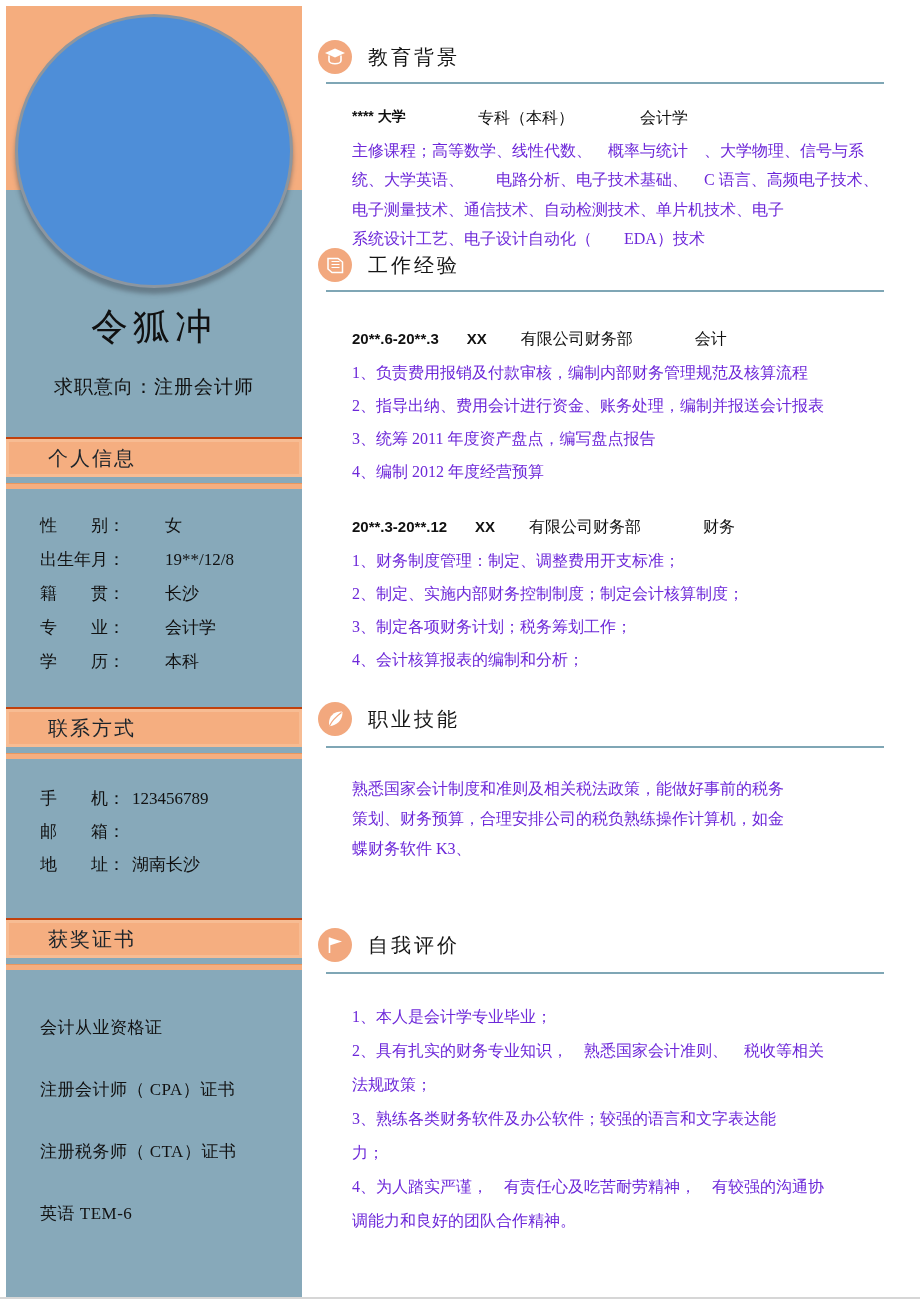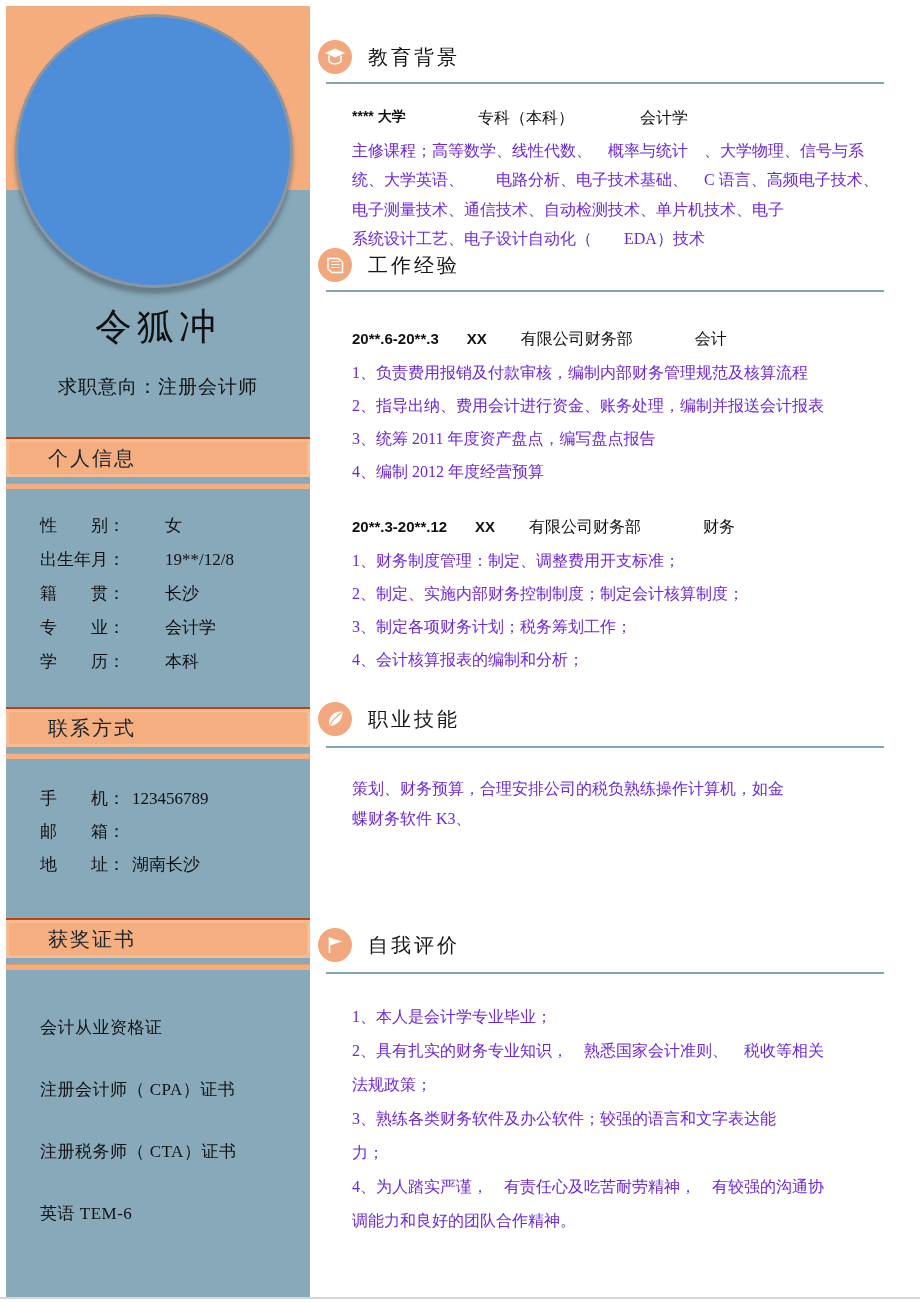--- a/index.html
+++ b/index.html
@@ -6,7 +6,7 @@
   #page{position:relative;width:920px;height:1303px;background:#ffffff;overflow:hidden;
         font-family:"Liberation Serif","DejaVu Serif",serif;color:#1a1a1a;}
   
-  #sidebar{position:absolute;left:6px;top:6px;width:296px;height:1291px;background:#87a9ba;padding-left:8px;}
+  #sidebar{position:absolute;left:6px;top:6px;width:296px;height:1291px;background:#87a9ba;}
   .top-orange{position:absolute;left:0;top:0;width:100%;height:184px;background:#f5ad7e;}
   .photo-circle{position:absolute;left:9px;top:8px;width:272px;height:268px;border-radius:50%;
         background:#4e8ed8;border:3px solid #8c96a0;

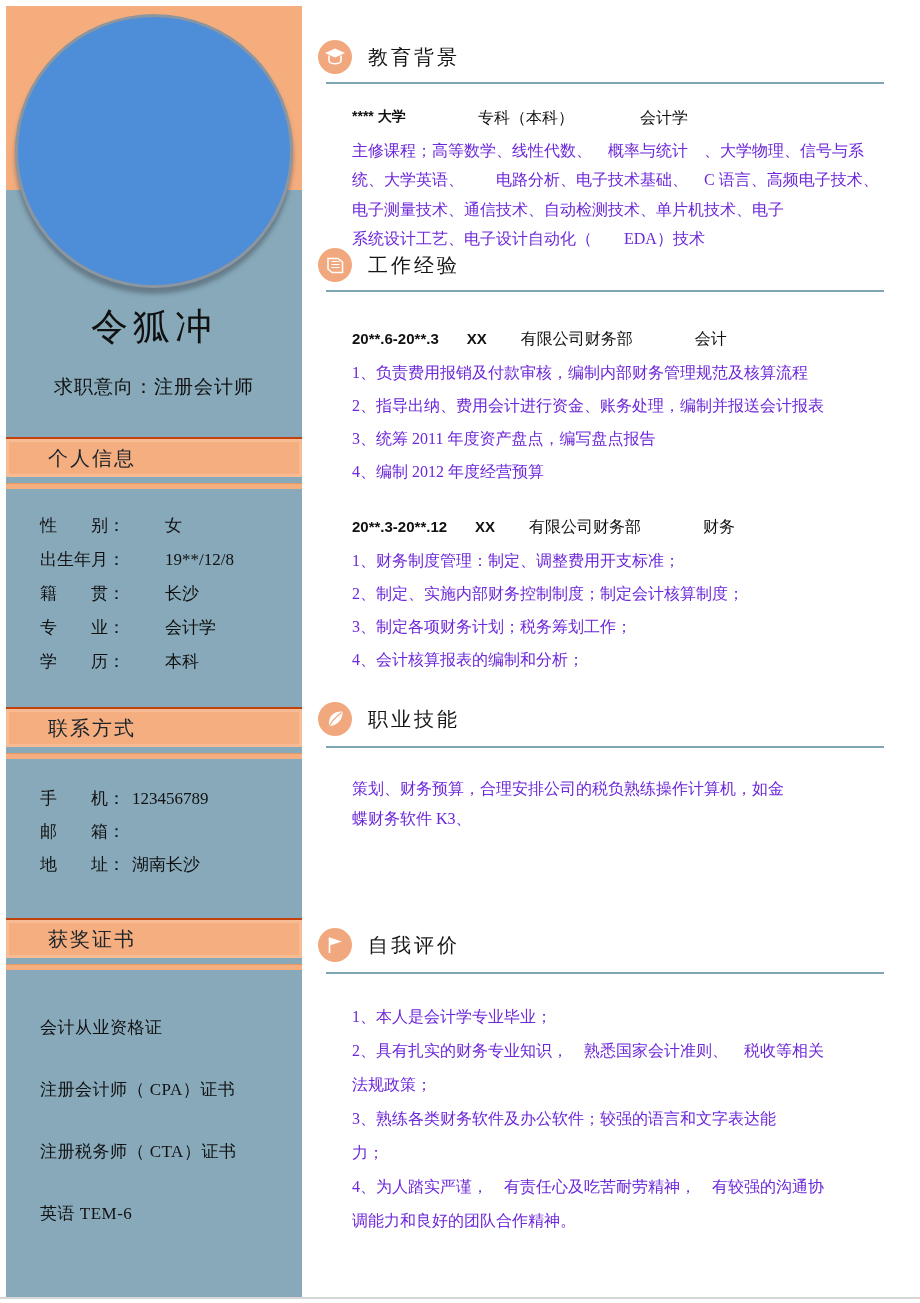--- a/index.html
+++ b/index.html
@@ -191,6 +191,7 @@
     <div class="sec-title" style="top:706px">职业技能</div>
     <div class="sec-line" style="top:746px"></div>
     <div class="body-lines lh30" style="top:774px">
+      <div>熟悉国家会计制度和准则及相关税法政策，能做好事前的税务</div>
       <div>策划、财务预算，合理安排公司的税负熟练操作计算机，如金</div>
       <div>蝶财务软件 K3、</div>
     </div>

